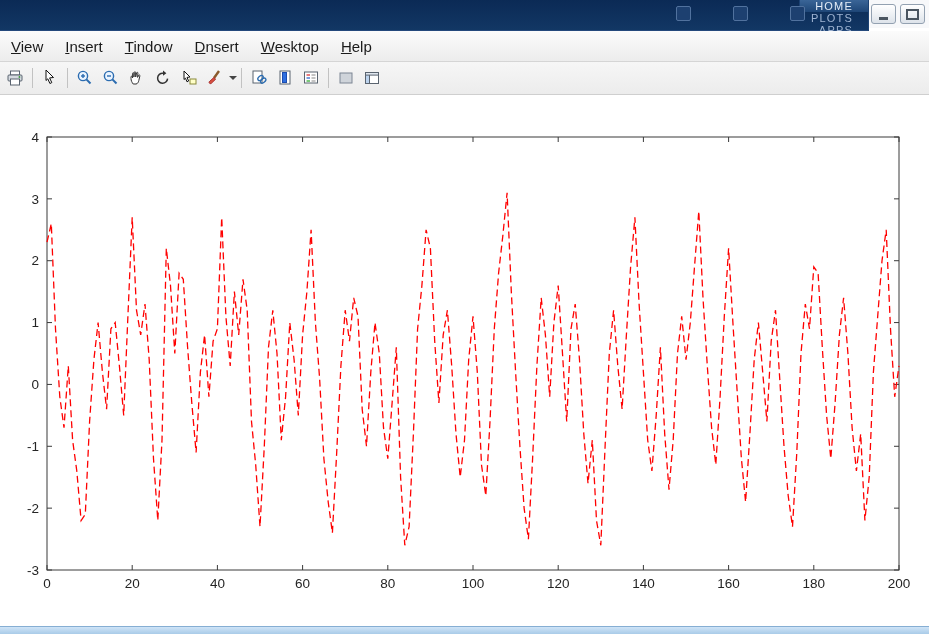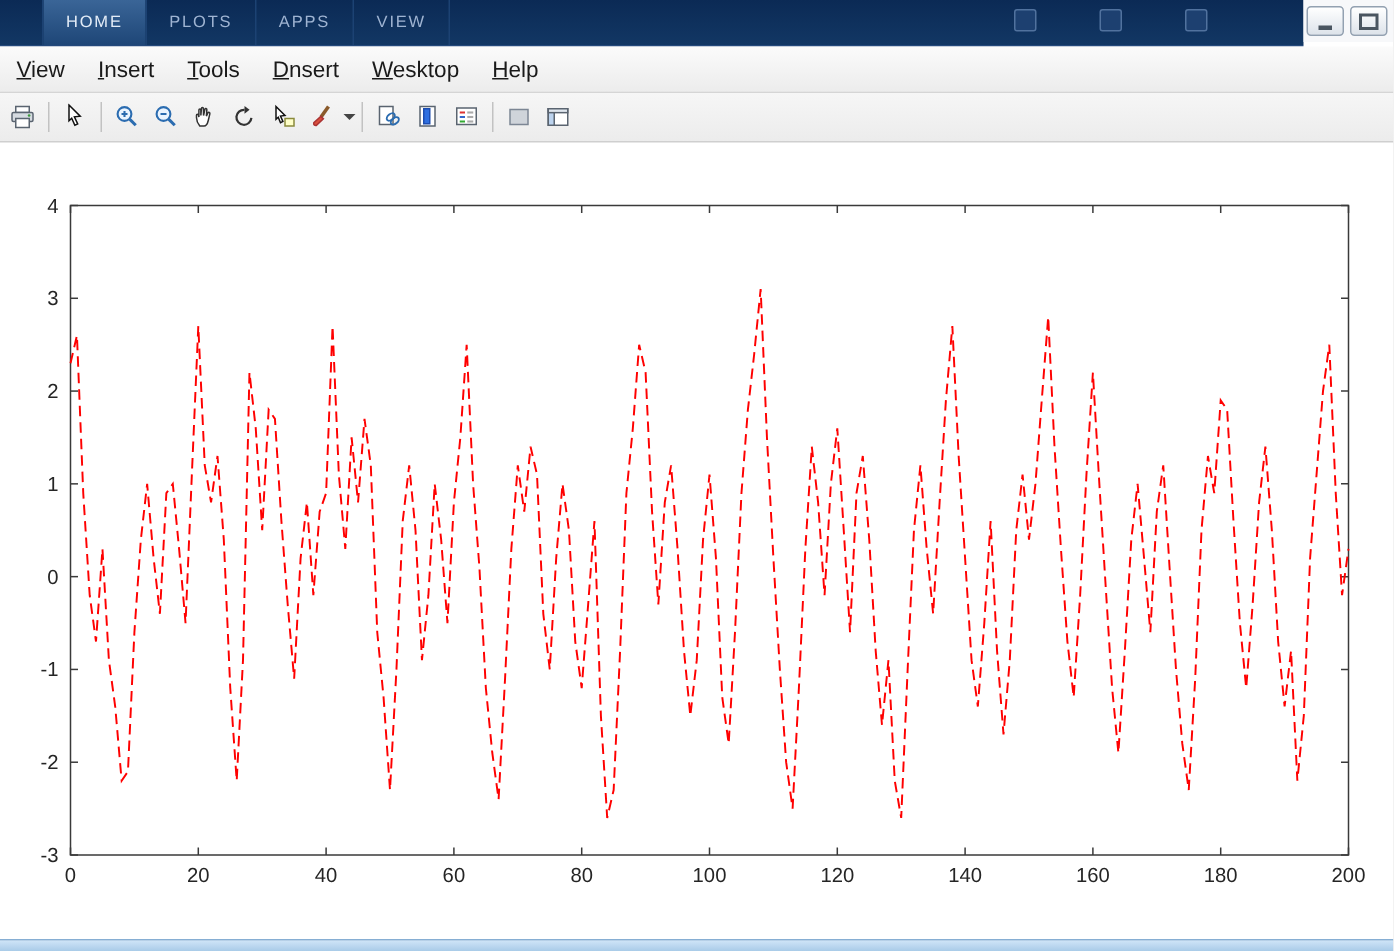--- a/index.html
+++ b/index.html
@@ -9,7 +9,7 @@
   
   .ribbon{position:absolute;top:0;left:0;width:869px;height:30px;
           background:linear-gradient(#0b2a55,#123764);display:flex;align-items:flex-end;
-          border-bottom:1px solid #24497c;}
+          border-bottom:1px solid #24497c;flex-direction:column;}
   .rtab{height:30px;display:flex;align-items:center;padding:0 15px;margin-top:0;
         color:#9fb4d2;font-size:11px;letter-spacing:1.2px;cursor:default;
         border-right:1px solid #1c4273;}

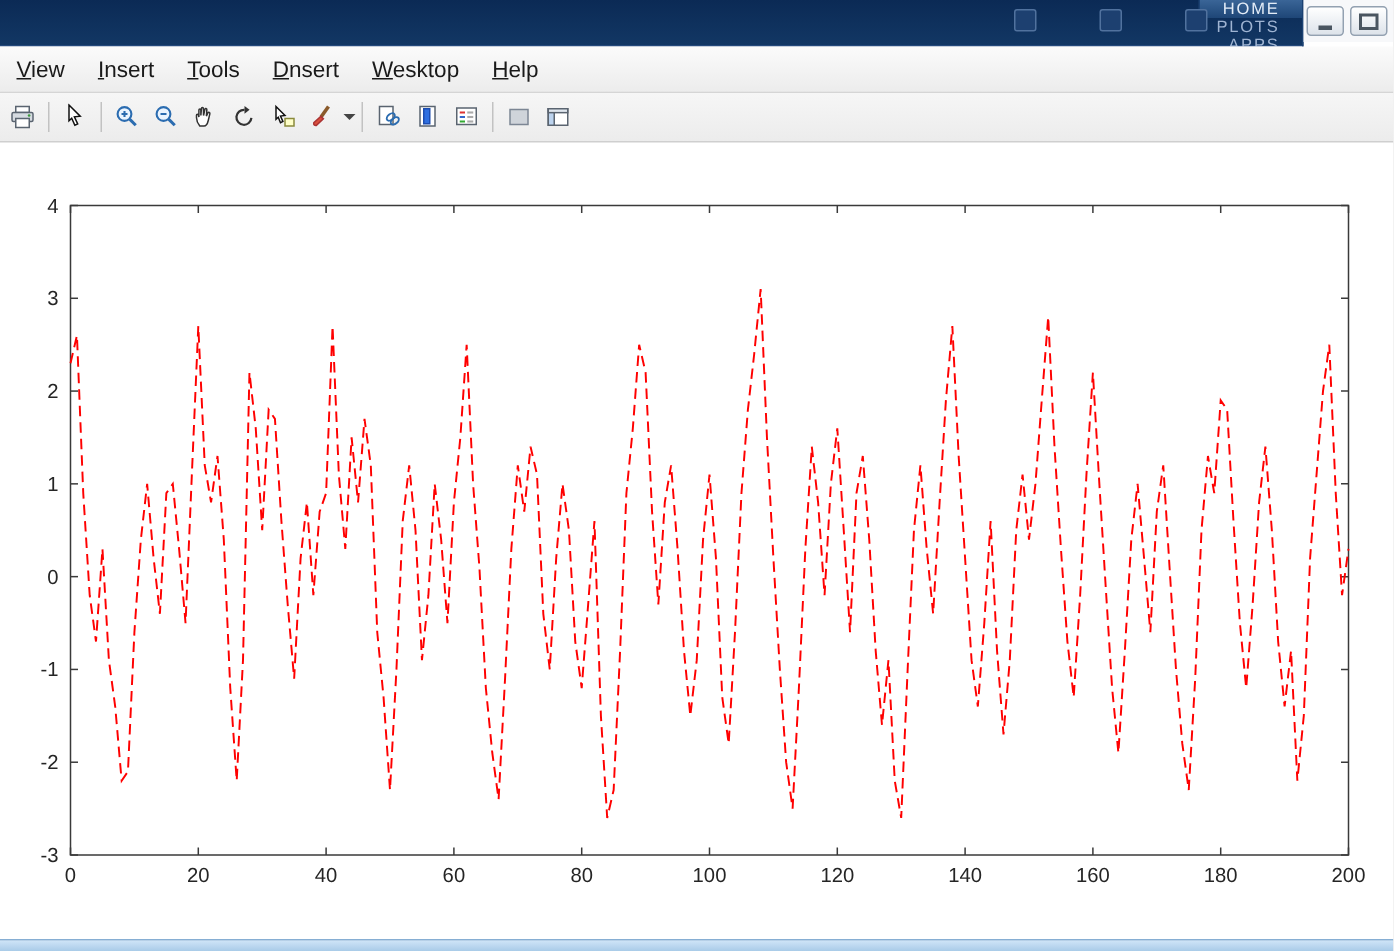--- a/index.html
+++ b/index.html
@@ -81,7 +81,7 @@
   <div class="menubar">
     <div class="menu-item"><span class="u">V</span><span>iew</span></div>
     <div class="menu-item"><span class="u">I</span><span>nsert</span></div>
-    <div class="menu-item"><span class="u">T</span><span>ools</span></div>
+    <div class="menu-item"><span class="u">T</span><span>indow</span></div>
     <div class="menu-item"><span class="u">D</span><span>nsert</span></div>
     <div class="menu-item"><span class="u">W</span><span>esktop</span></div>
     <div class="menu-item"><span class="u">H</span><span>elp</span></div>

